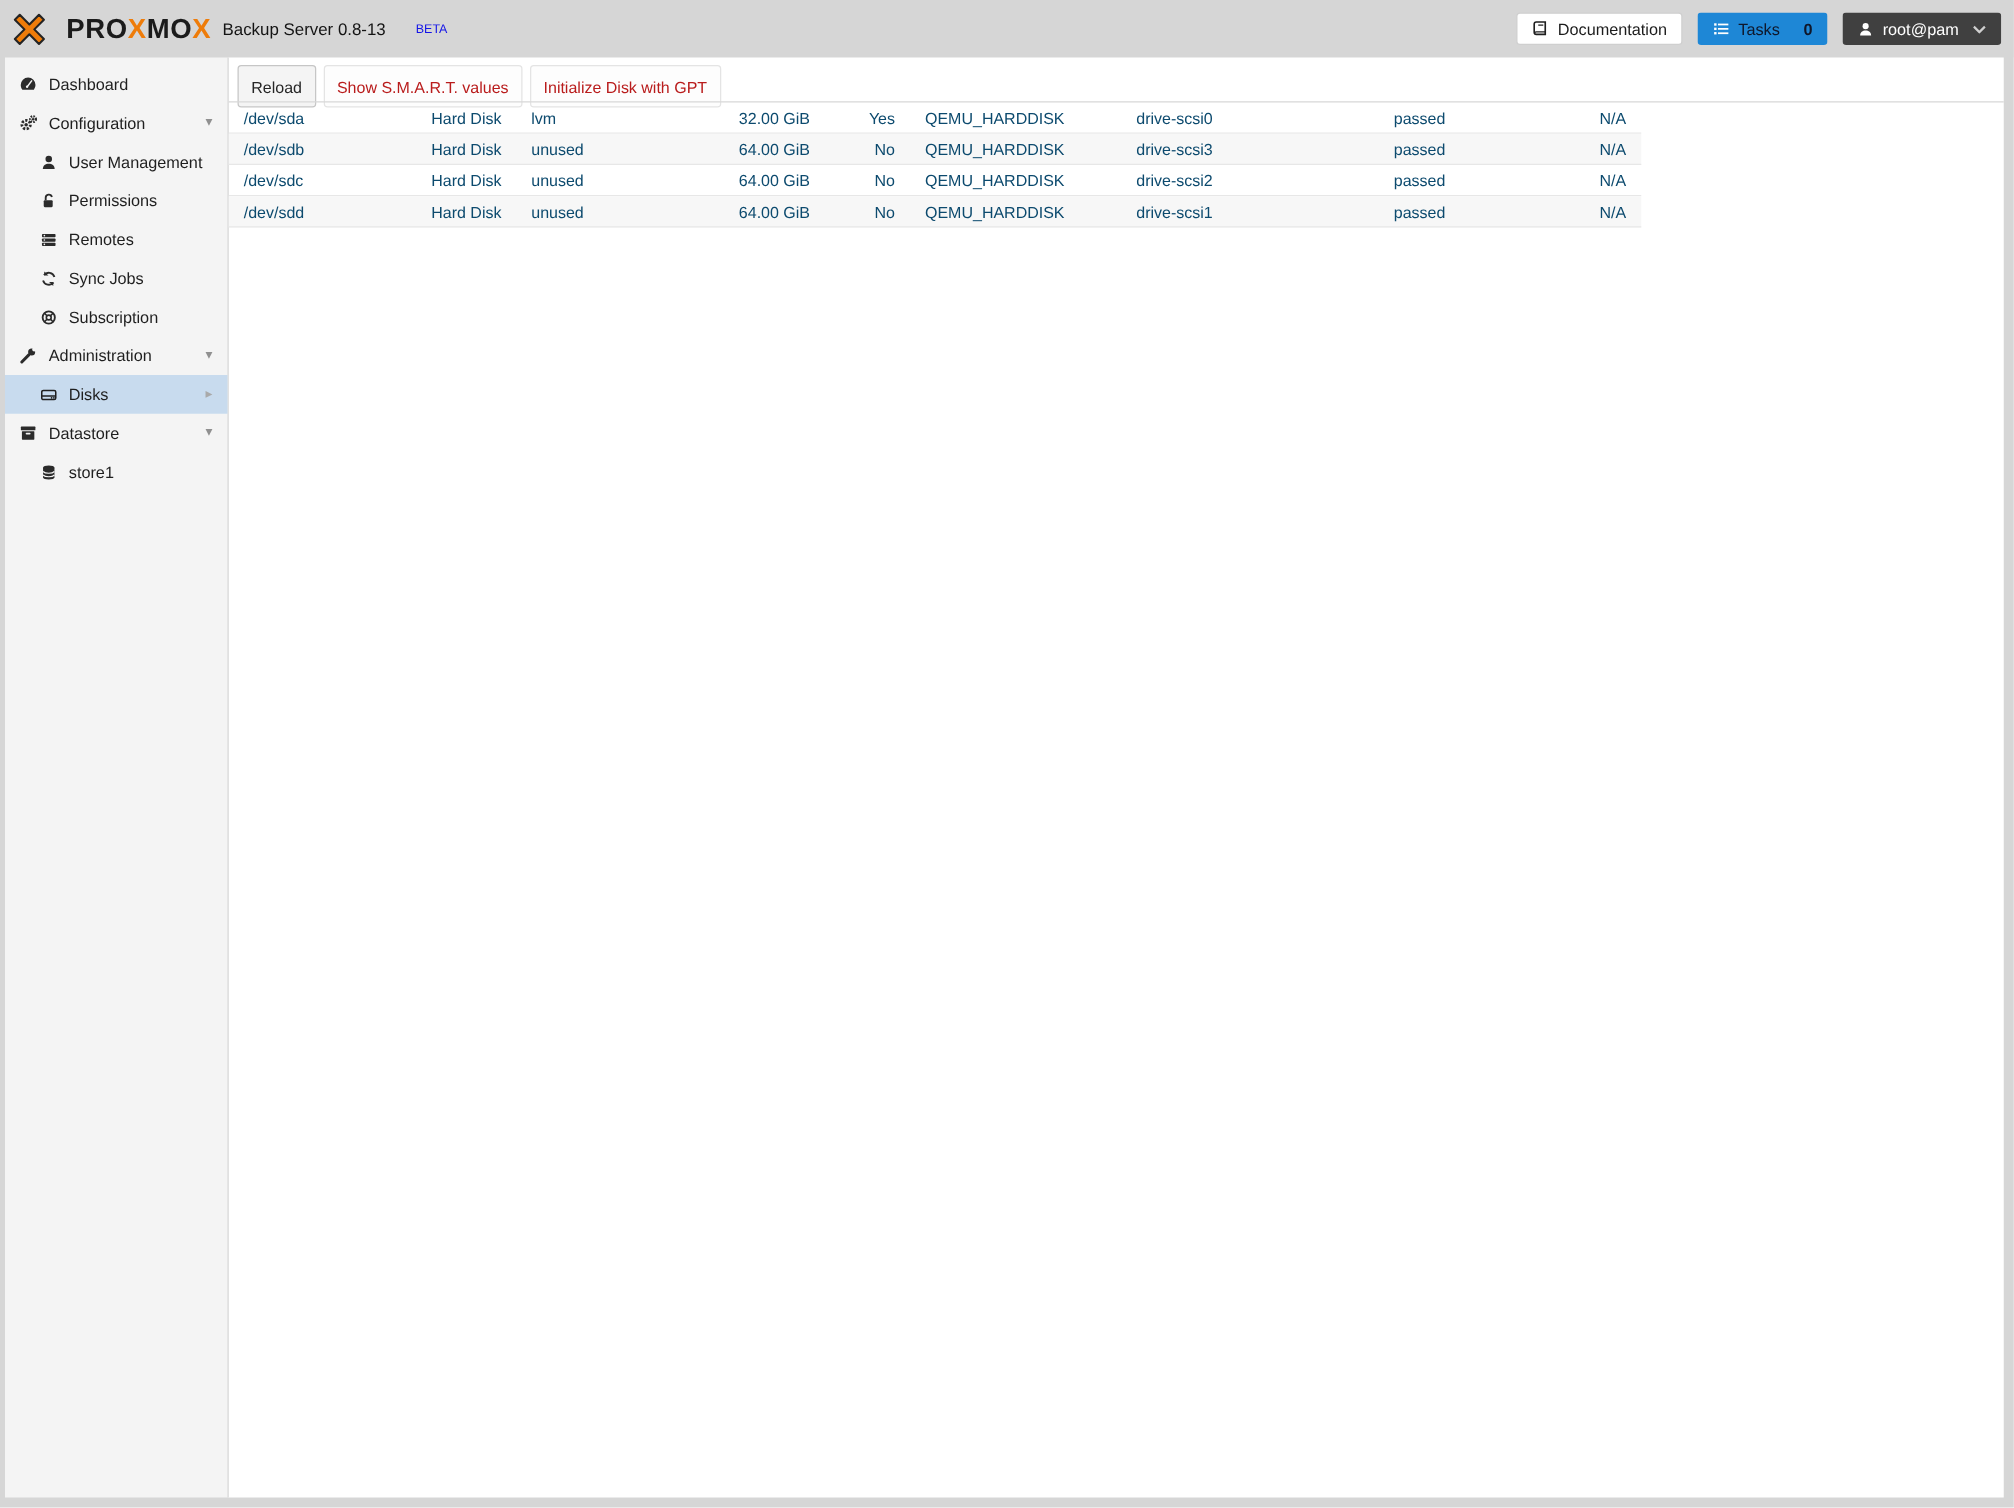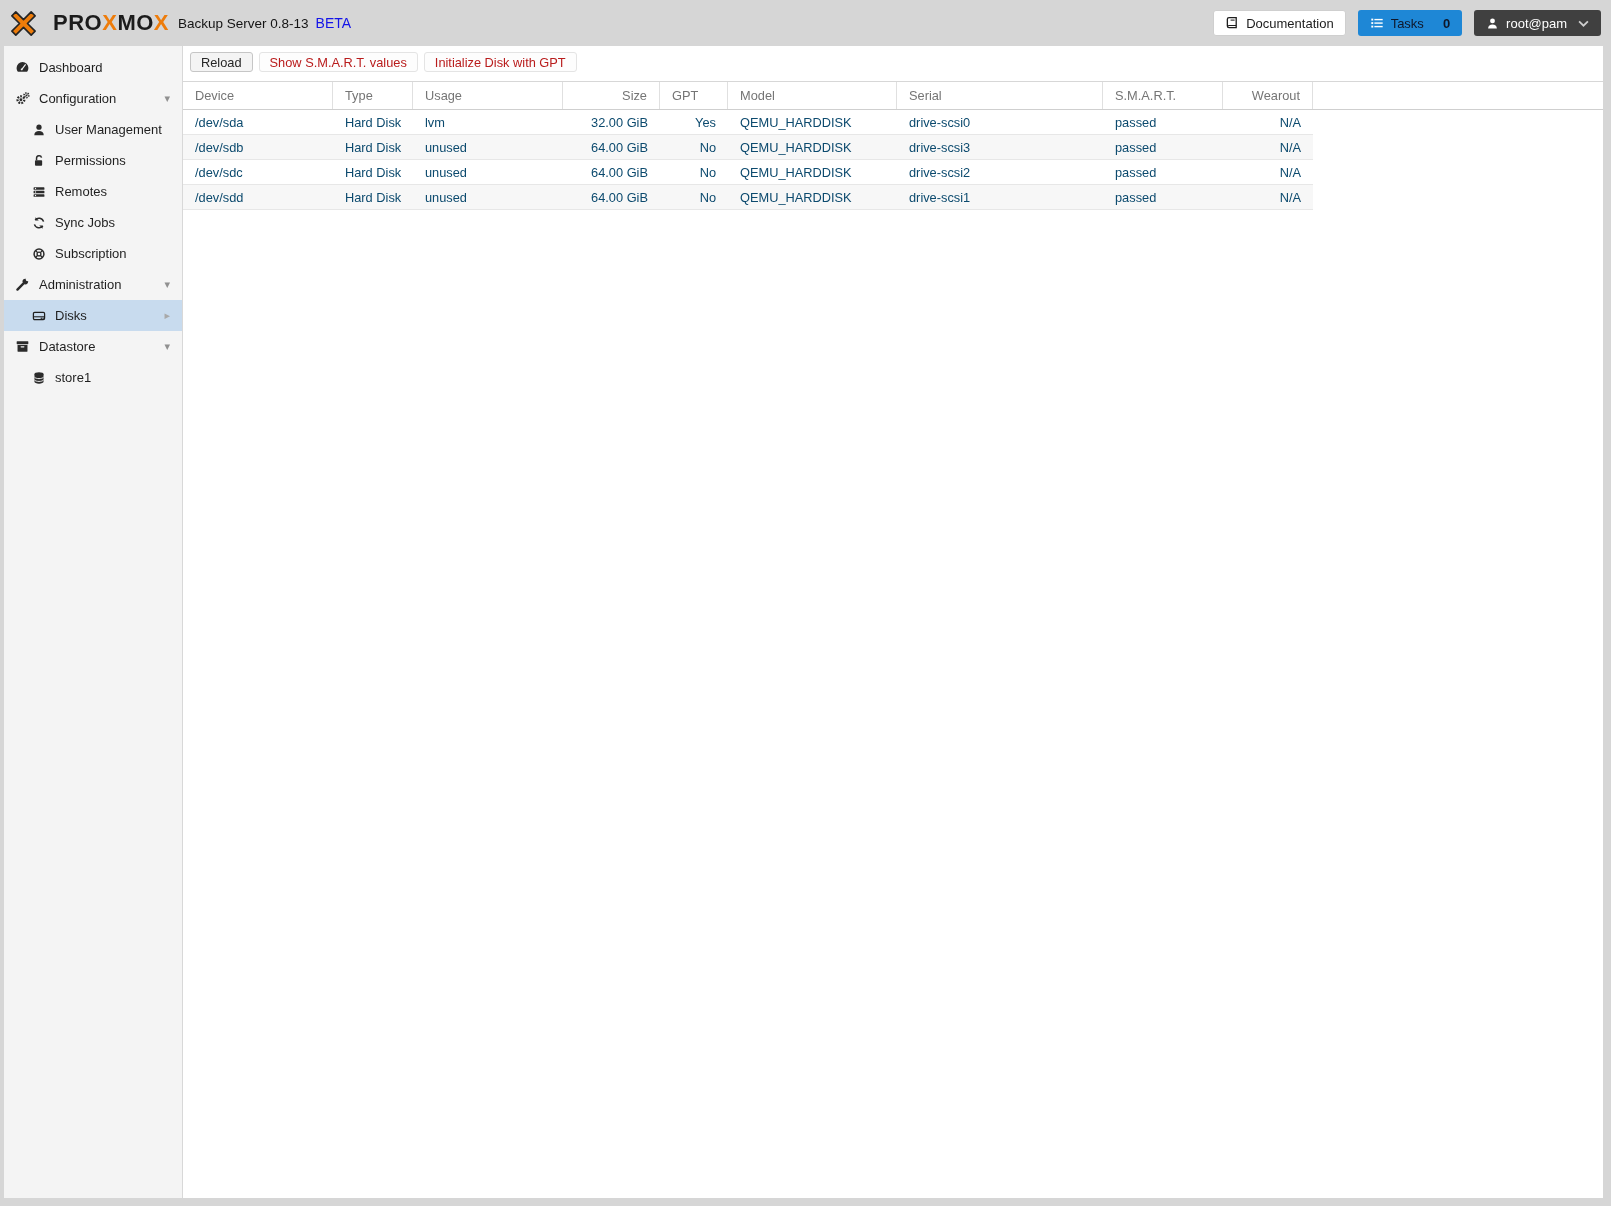--- a/index.html
+++ b/index.html
@@ -18,7 +18,7 @@
   .logoword{font-size:22px;font-weight:700;letter-spacing:.5px;color:#1b1b1b;line-height:1}
   .logoword .ox{color:var(--orange)}
   .apptitle{font-size:13.5px;margin-left:9px;color:#141414}
-  .beta{font-size:14px;margin-left:7px;color:var(--link-blue);cursor:pointer}
+  .beta{font-size:10px;margin-left:24px;color:var(--link-blue);cursor:pointer}
   .hdr-right{margin-left:auto;display:flex;align-items:center;gap:12px}
   .hbtn{height:26px;display:inline-flex;align-items:center;gap:7px;padding:0 11px;border-radius:3px;font-size:13px;cursor:pointer;border:1px solid transparent}
   .hbtn svg{display:block}

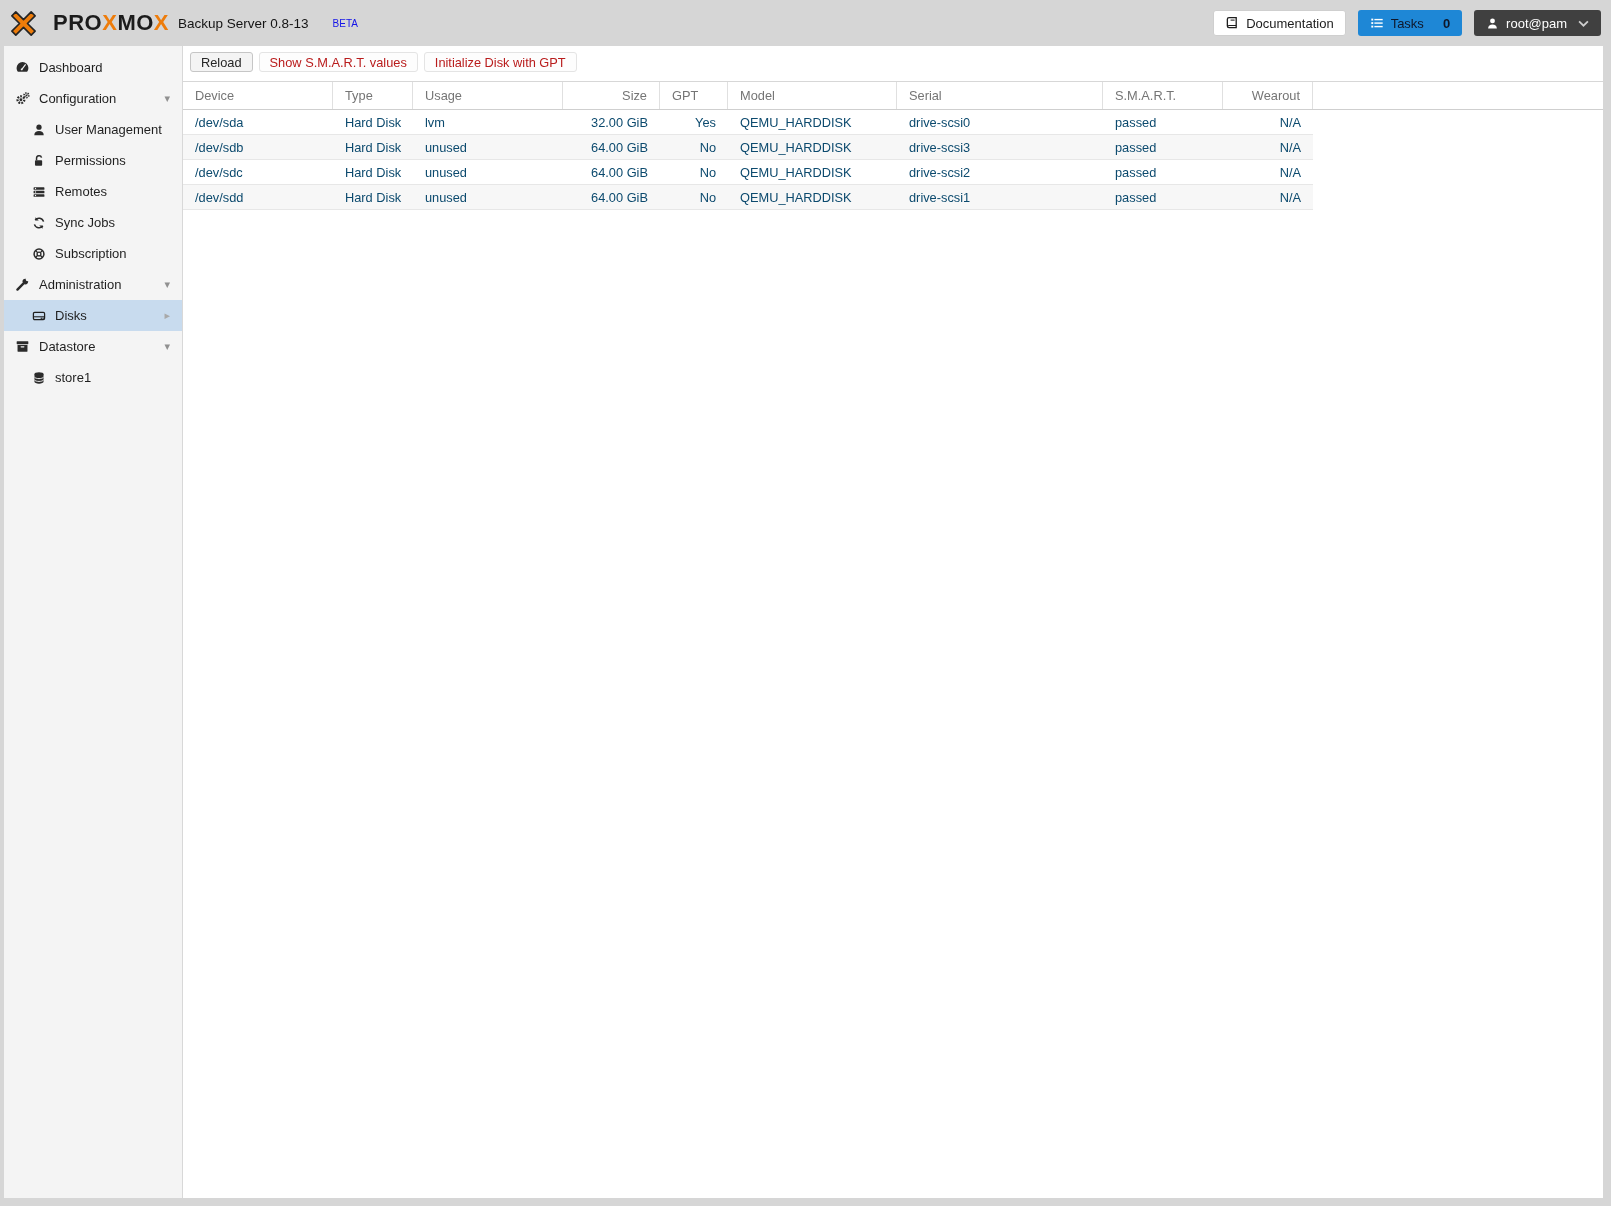--- a/index.html
+++ b/index.html
@@ -42,7 +42,7 @@
 
   
   .toolbar{height:35px;flex:0 0 35px;display:flex;align-items:flex-start;gap:6px;padding:6px 0 0 7px}
-  .tbtn{height:20px;padding:0 10px;font-size:12.8px;border-radius:3px;border:1px solid #c6c6c6;background:#f4f4f4;color:#262626;cursor:pointer;font-family:inherit}
+  .tbtn{height:34px;padding:0 10px;font-size:12.8px;border-radius:3px;border:1px solid #c6c6c6;background:#f4f4f4;color:#262626;cursor:pointer;font-family:inherit}
   .tbtn.disabled{background:#fdfdfd;border-color:#e4e4e4;color:#b91c1c}
 
   

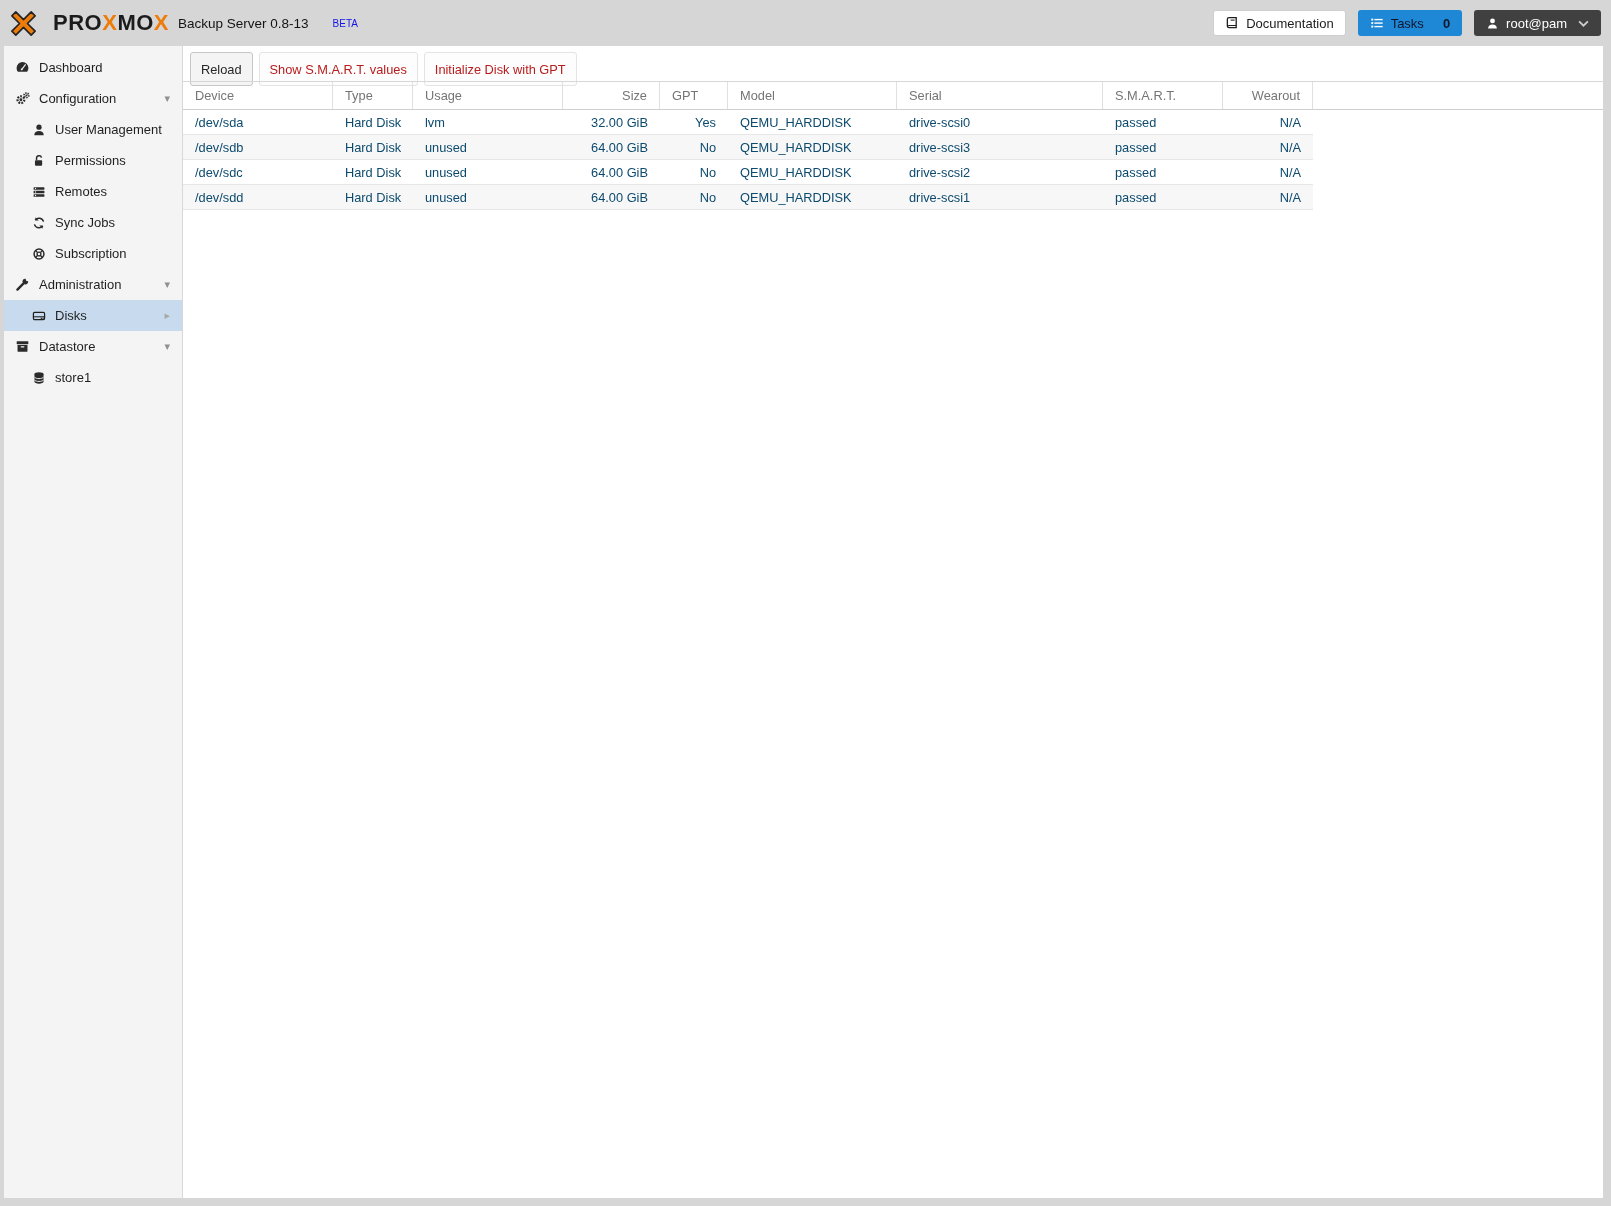--- a/index.html
+++ b/index.html
@@ -263,18 +263,6 @@
       </div>
 
       <div class="grid">
-        <div class="thead">
-            <div class="hcell col-device">Device</div>
-            <div class="hcell col-type">Type</div>
-            <div class="hcell col-usage">Usage</div>
-            <div class="hcell col-size">Size</div>
-            <div class="hcell col-gpt">GPT</div>
-            <div class="hcell col-model">Model</div>
-            <div class="hcell col-serial">Serial</div>
-            <div class="hcell col-smart">S.M.A.R.T.</div>
-            <div class="hcell col-wearout">Wearout</div>
-            <div class="hfiller"></div>
-          </div>
         <div class="tbody">
             <div class="trow">
               <div class="tcell col-device">/dev/sda</div>

